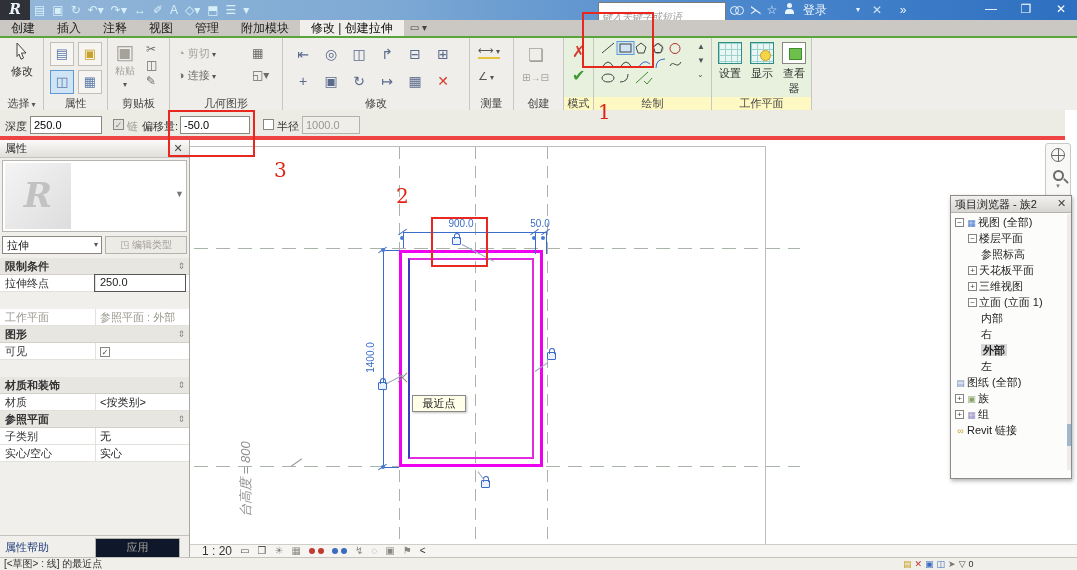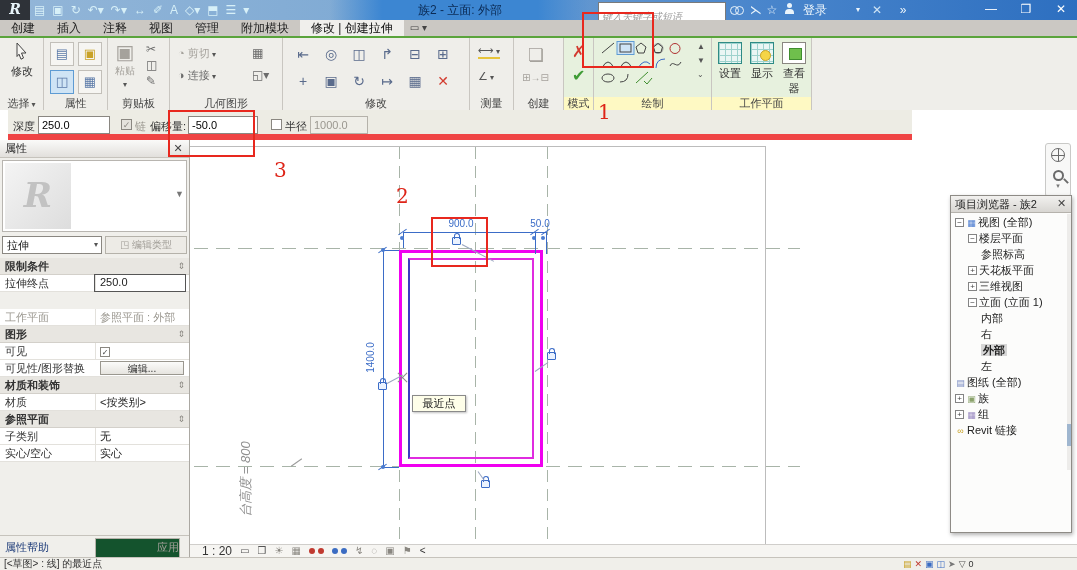--- a/index.html
+++ b/index.html
@@ -166,7 +166,6 @@
       <span>☰</span>
       <span>▾</span>
     </div>
-    <div class="title-text">族2 - 立面: 外部</div>
     <div class="search-wrap">
       <input placeholder="键入关键字或短语" style="">
     </div>

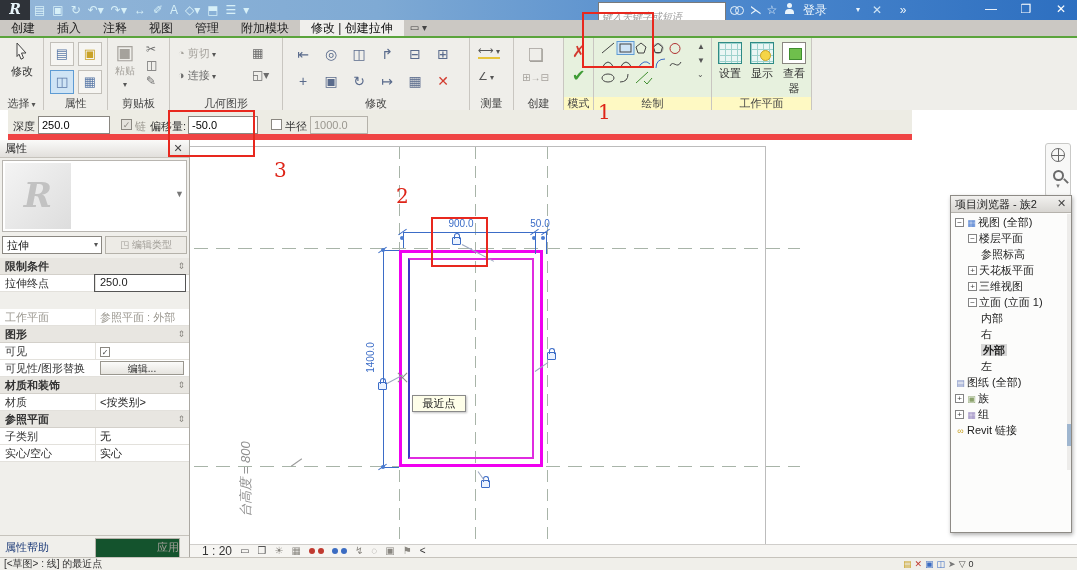--- a/index.html
+++ b/index.html
@@ -58,7 +58,7 @@
 .wp-ico.viewer::after{content:"";position:absolute;right:3px;bottom:3px;width:11px;height:10px;background:#6FBF4C;border:1px solid #3F8E2E}
 
 
-#optionsbar{position:absolute;left:8px;top:110px;width:904px;height:30px;background:#EDECE4;border-bottom:6px solid #ef4444}
+#optionsbar{position:absolute;left:0;top:110px;width:1065px;height:30px;background:#EDECE4;border-bottom:4px solid #ef4444}
 #optionsbar label{font-size:11px;color:#333}
 .opt-input{position:absolute;top:6px;height:18px;border:1px solid #8A8781;background:#fff;font-size:11px;padding:0 3px}
 .opt-input.disabled{background:#EFEEE8;color:#9A978F;border-color:#B5B2AA}

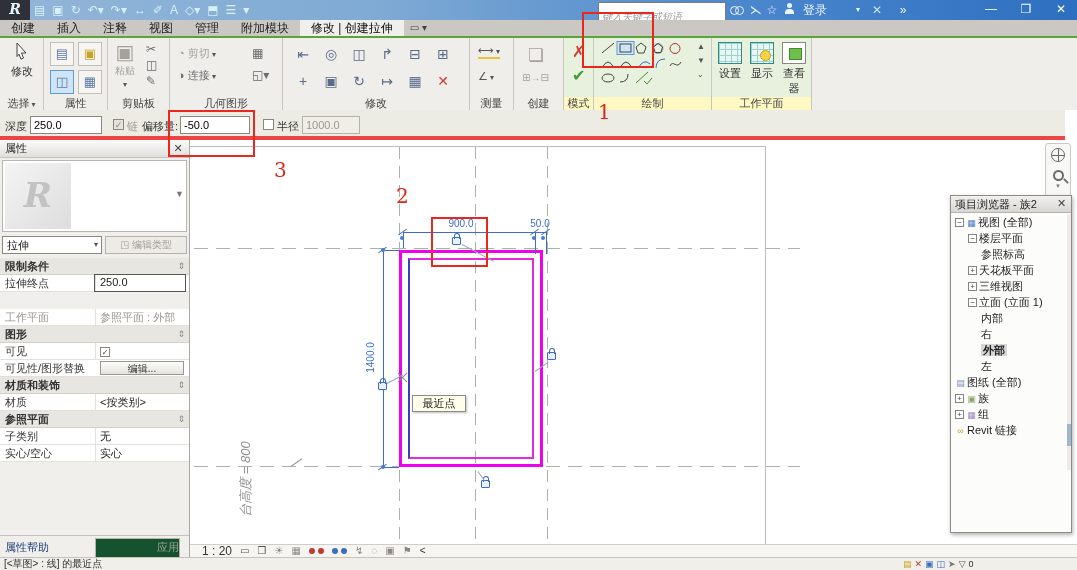--- a/index.html
+++ b/index.html
@@ -117,7 +117,7 @@
 .nav-zoom::after{content:"";position:absolute;left:8px;top:8px;width:6px;height:2px;background:#6A6A6A;transform:rotate(45deg)}
 
 
-#browser{position:absolute;left:950px;top:195px;width:122px;height:338px;background:#FCFCFB;border:1px solid #8E8B86;box-shadow:1px 2px 4px rgba(0,0,0,.3)}
+#browser{position:absolute;left:950px;top:195px;width:122px;height:284px;background:#FCFCFB;border:1px solid #8E8B86;box-shadow:1px 2px 4px rgba(0,0,0,.3)}
 .br-header{position:absolute;left:0;top:0;width:100%;height:17px;background:linear-gradient(#F2F1EF,#D8D6D2);border-bottom:1px solid #B5B2AC;line-height:16px;padding:0 4px;color:#222}
 .br-close{position:absolute;right:3px;top:1px;width:13px;height:13px;text-align:center;line-height:12px;font-size:11px;color:#444}
 .tree{position:absolute;left:0;top:18px;width:100%}

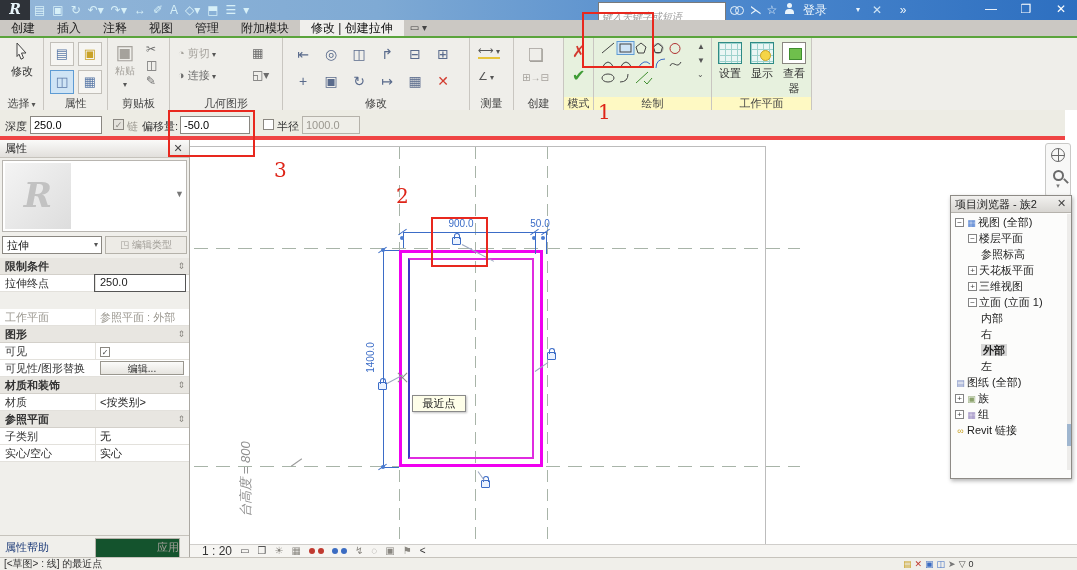--- a/index.html
+++ b/index.html
@@ -358,10 +358,6 @@
       <span class="k">可见</span>
       <span class="v"><span class="chk">✓</span></span>
       </div>
-    <div class="p-row" style="top:220px">
-      <span class="k">可见性/图形替换</span>
-      <span class="btn-edit">编辑...</span>
-      </div>
     <div class="p-row group" style="top:237px">
       <span class="g">材质和装饰</span>
         <span class="arr">⇕</span>

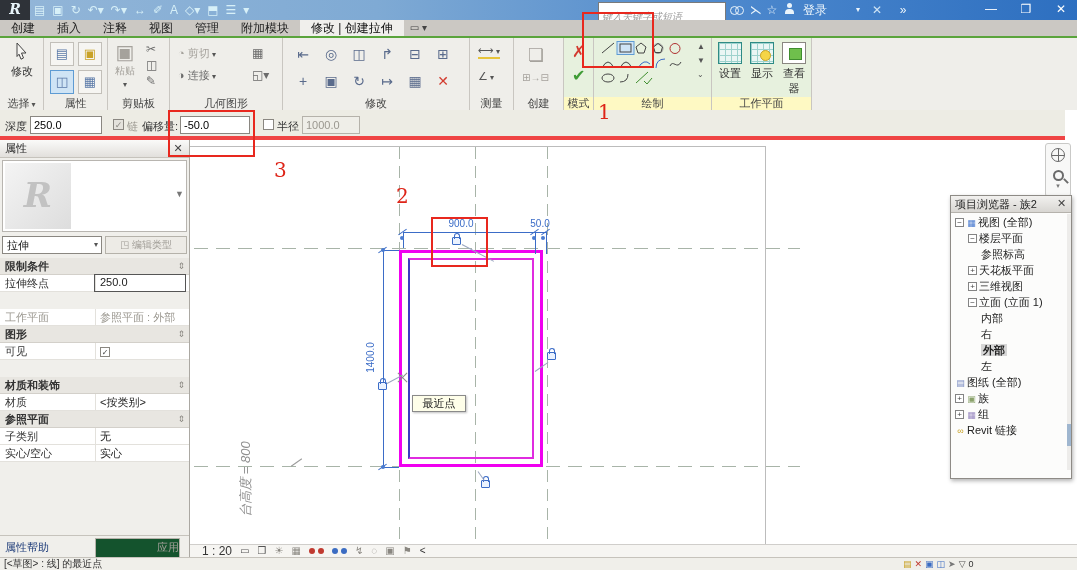--- a/index.html
+++ b/index.html
@@ -87,7 +87,7 @@
 .btn-edit{position:absolute;left:100px;top:1px;width:84px;height:14px;background:linear-gradient(#FBFBFA,#E6E4DF);border:1px solid #9A978F;text-align:center;line-height:13px;font-size:10px;color:#333}
 .props-foot{position:absolute;left:0;bottom:0;width:100%;height:22px;background:#F0EFEB;border-top:1px solid #C6C3BC}
 .props-help{position:absolute;left:5px;top:4px;color:#1F3D7A}
-.apply-btn{position:absolute;left:95px;top:2px;width:85px;height:20px;background:#14532d;border:1px solid #B5B2AA;color:#A3A09A;text-align:right;line-height:16px}
+.apply-btn{position:absolute;left:95px;top:2px;width:85px;height:20px;background:#0f172a;border:1px solid #B5B2AA;color:#A3A09A;text-align:center;line-height:16px}
 
 
 #canvas{position:absolute;left:190px;top:140px;width:887px;height:404px;background:#FFFFFF;overflow:hidden}

